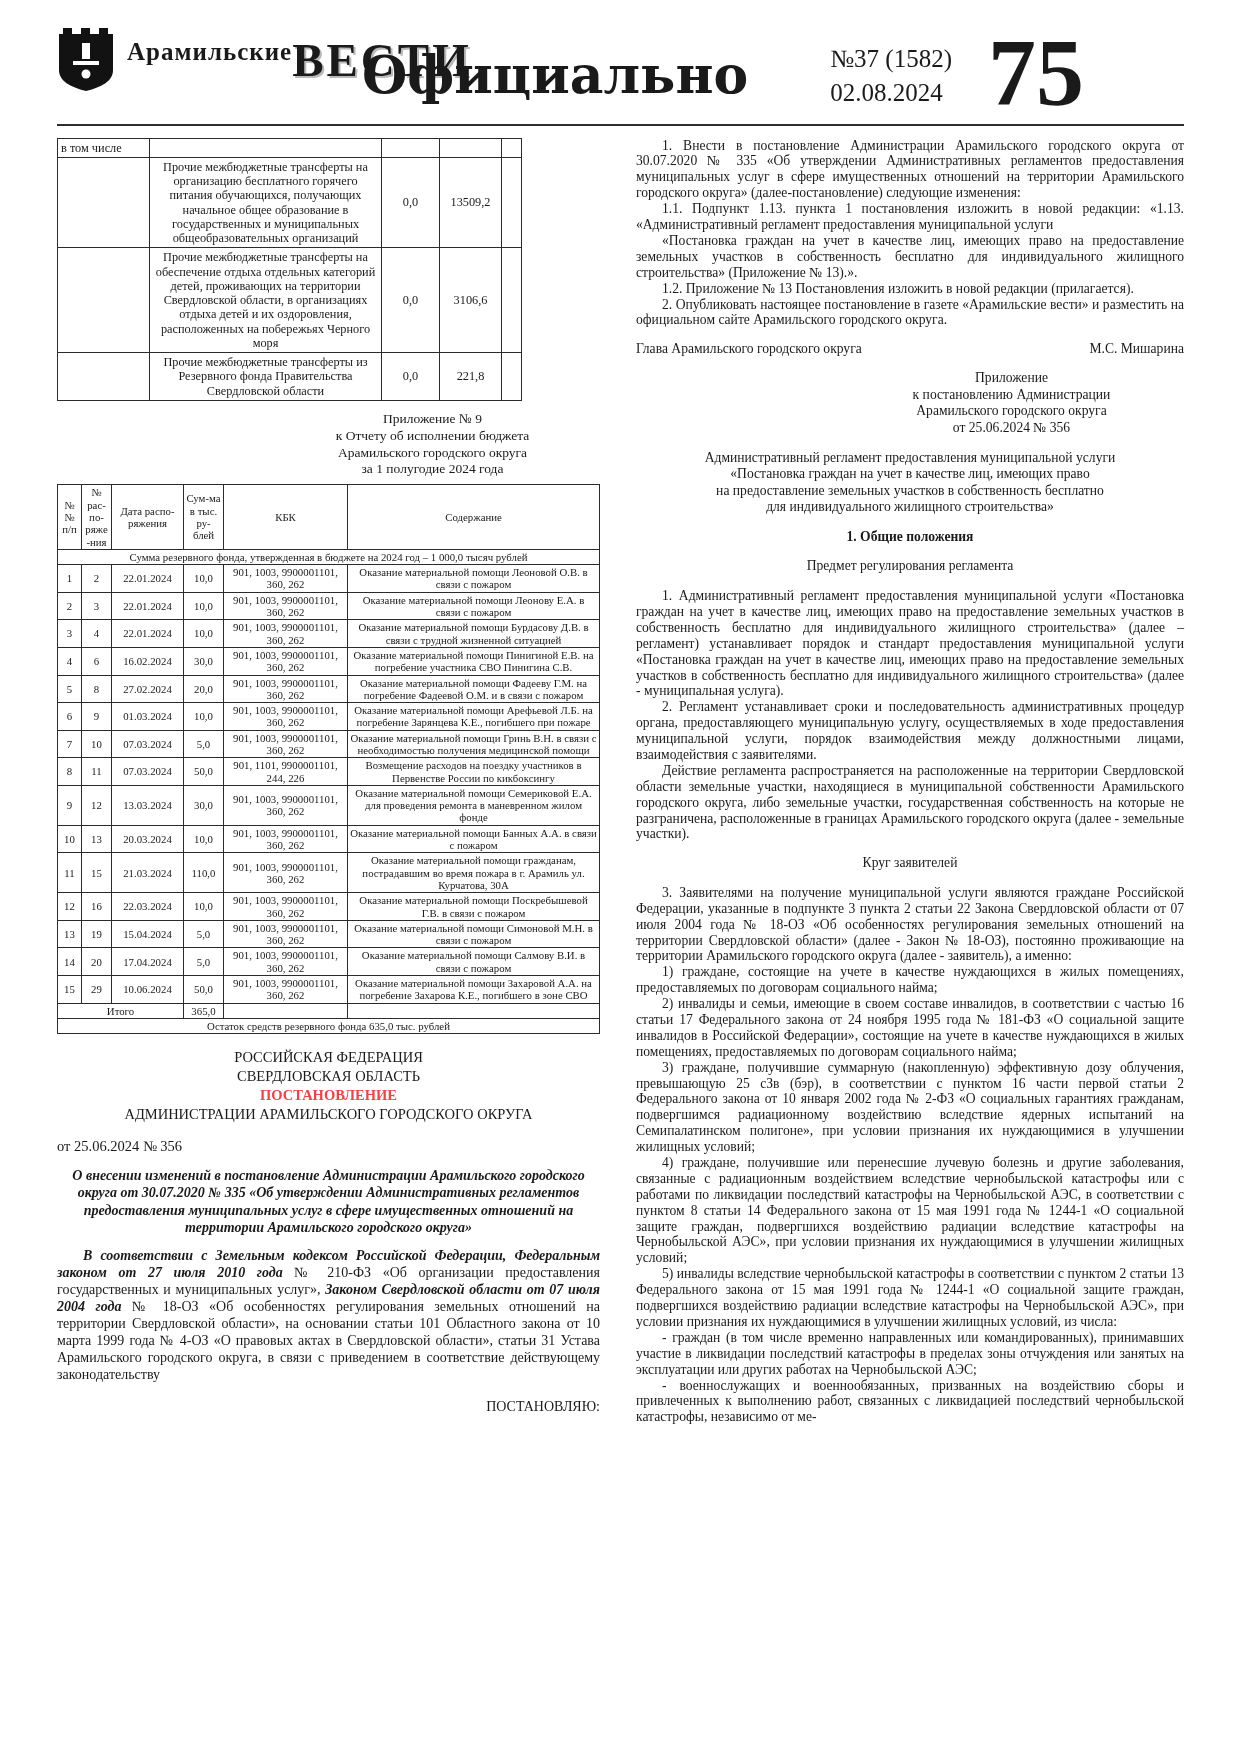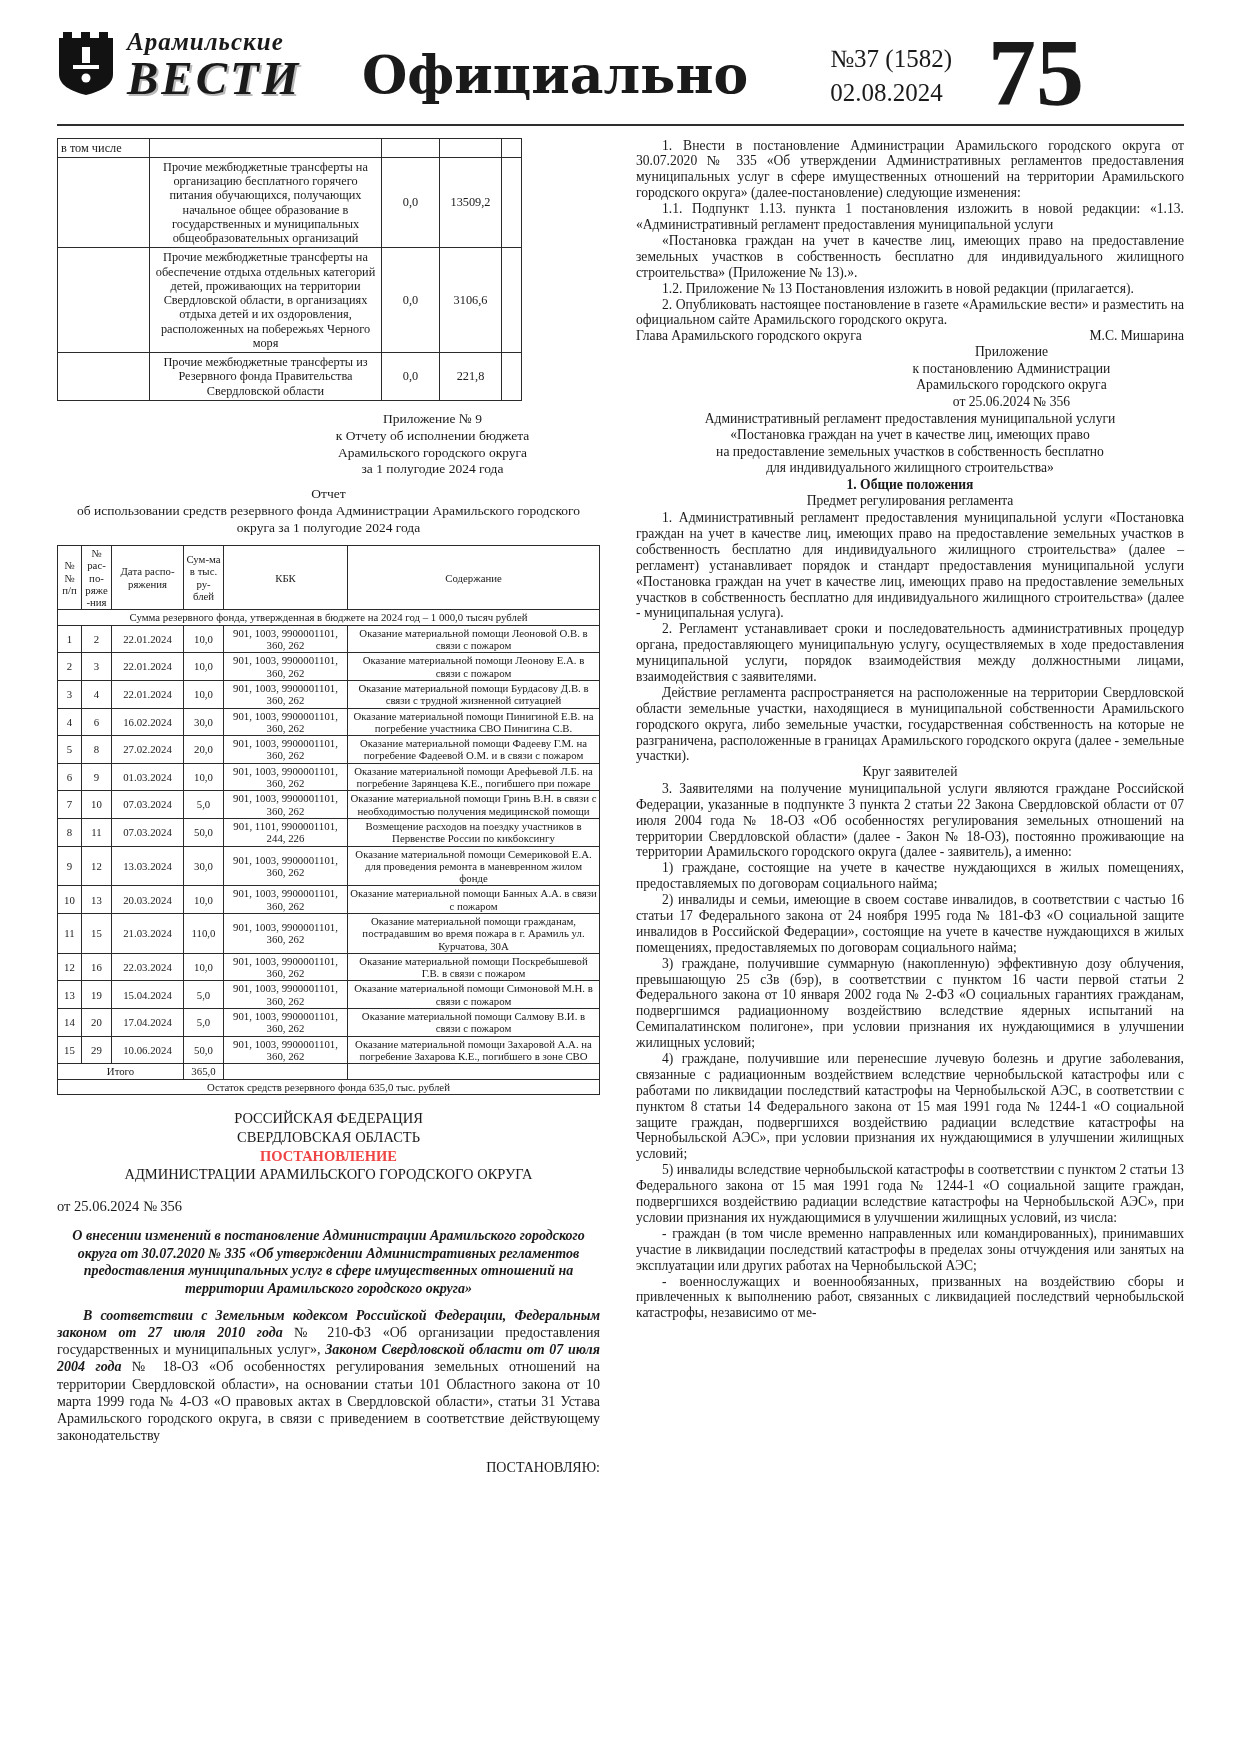--- a/index.html
+++ b/index.html
@@ -11,7 +11,7 @@
   .masthead{display:flex;align-items:flex-start;}
   .brand{display:flex;align-items:center;gap:12px;width:265px;flex:none;}
   .emblem{flex:none;line-height:0;}
-  .brand-text{display:flex;flex-direction:column;font-style:italic;}
+  .brand-text{display:flex;}
   .brand-line1{font-size:25px;font-weight:bold;letter-spacing:1px;}
   .brand-line2{font-size:47px;font-weight:bold;letter-spacing:3px;line-height:.95;text-shadow:2px 2px 0 #b9b9b9;}
   .official{font-family:"DejaVu Serif",serif;font-weight:bold;font-size:52px;margin-left:40px;margin-top:16px;white-space:nowrap;}

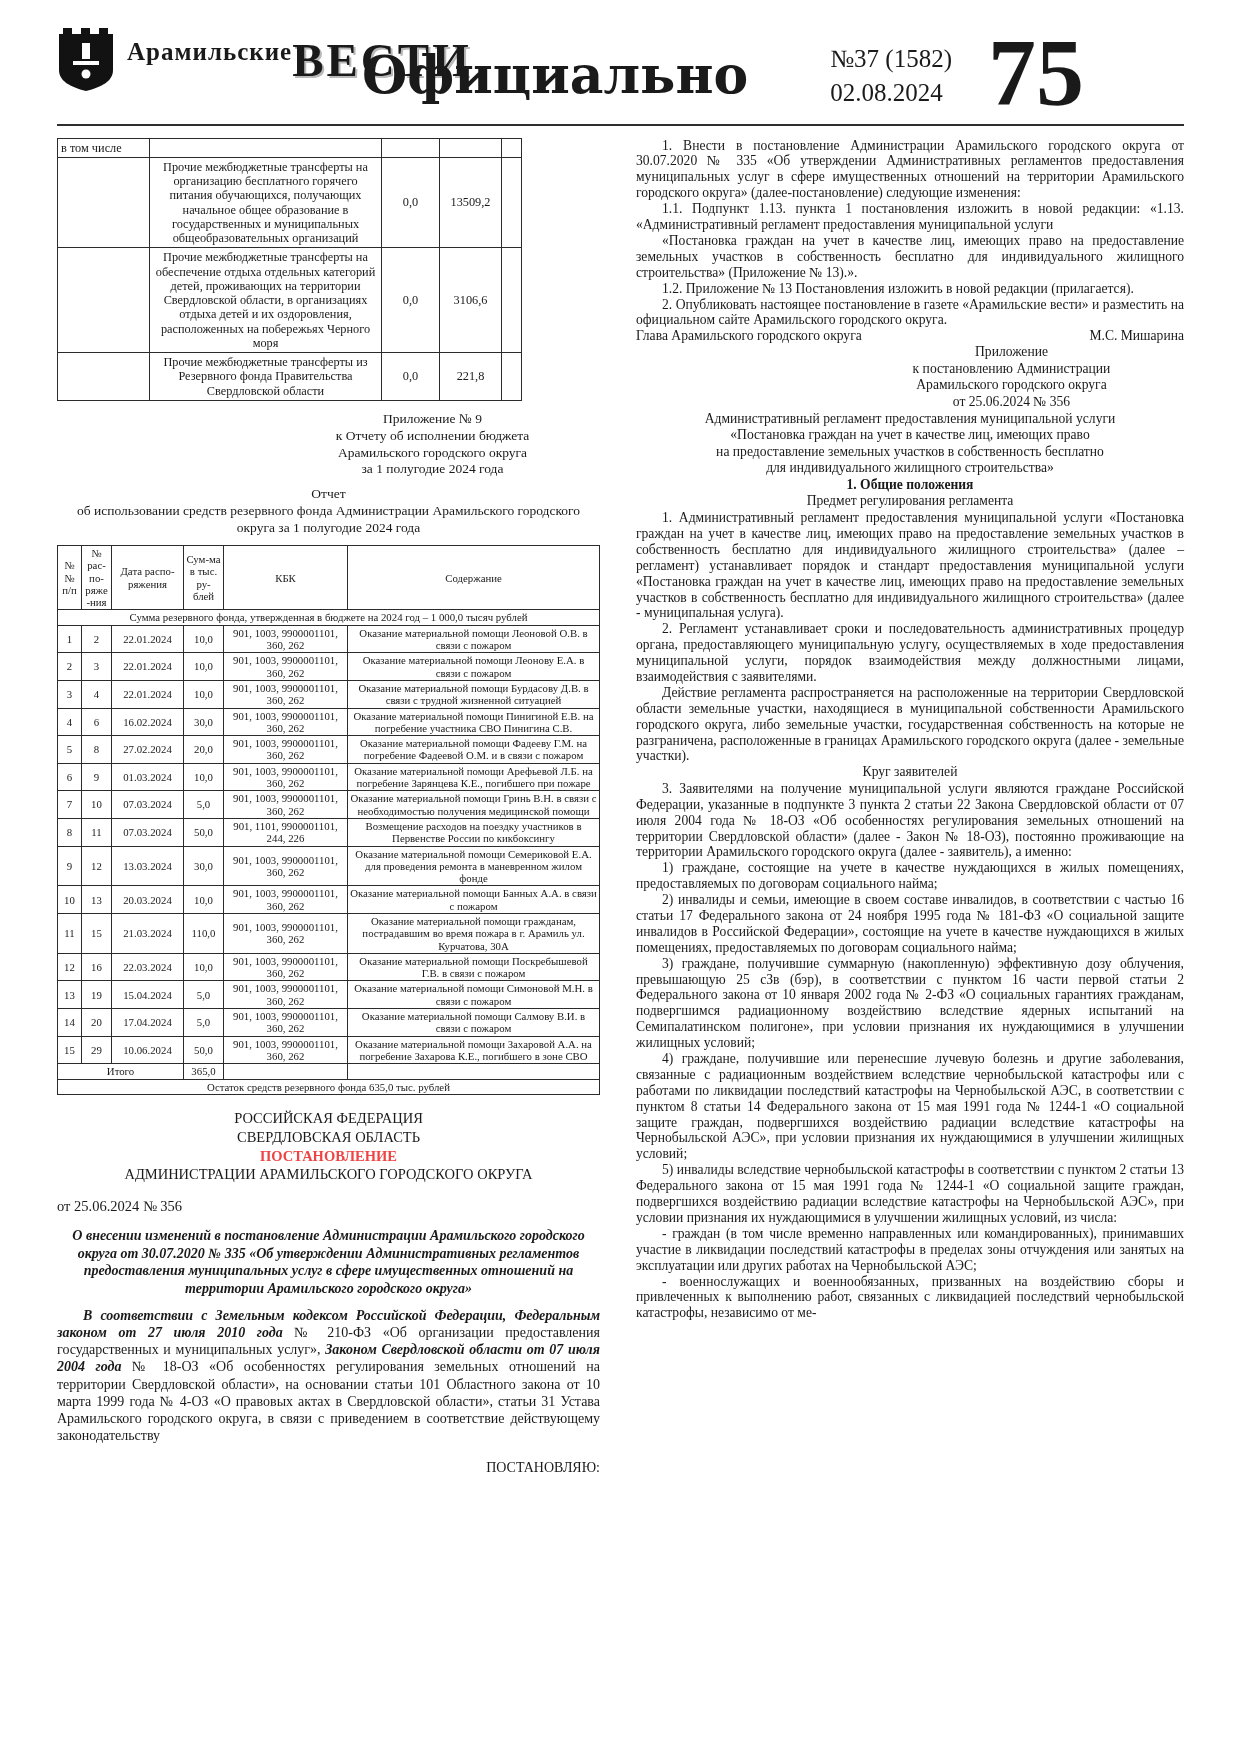--- a/index.html
+++ b/index.html
@@ -56,7 +56,7 @@
   .rbold{font-weight:bold;}
   .rappendix{margin-left:auto;width:345px;text-align:center;font-size:13.6px;line-height:1.22;}
   .rsig{display:flex;justify-content:space-between;font-size:13.6px;}
-  .gap-before{}
+  .gap-before{margin-top:13px;}
 </style>
 </head>
 <body>

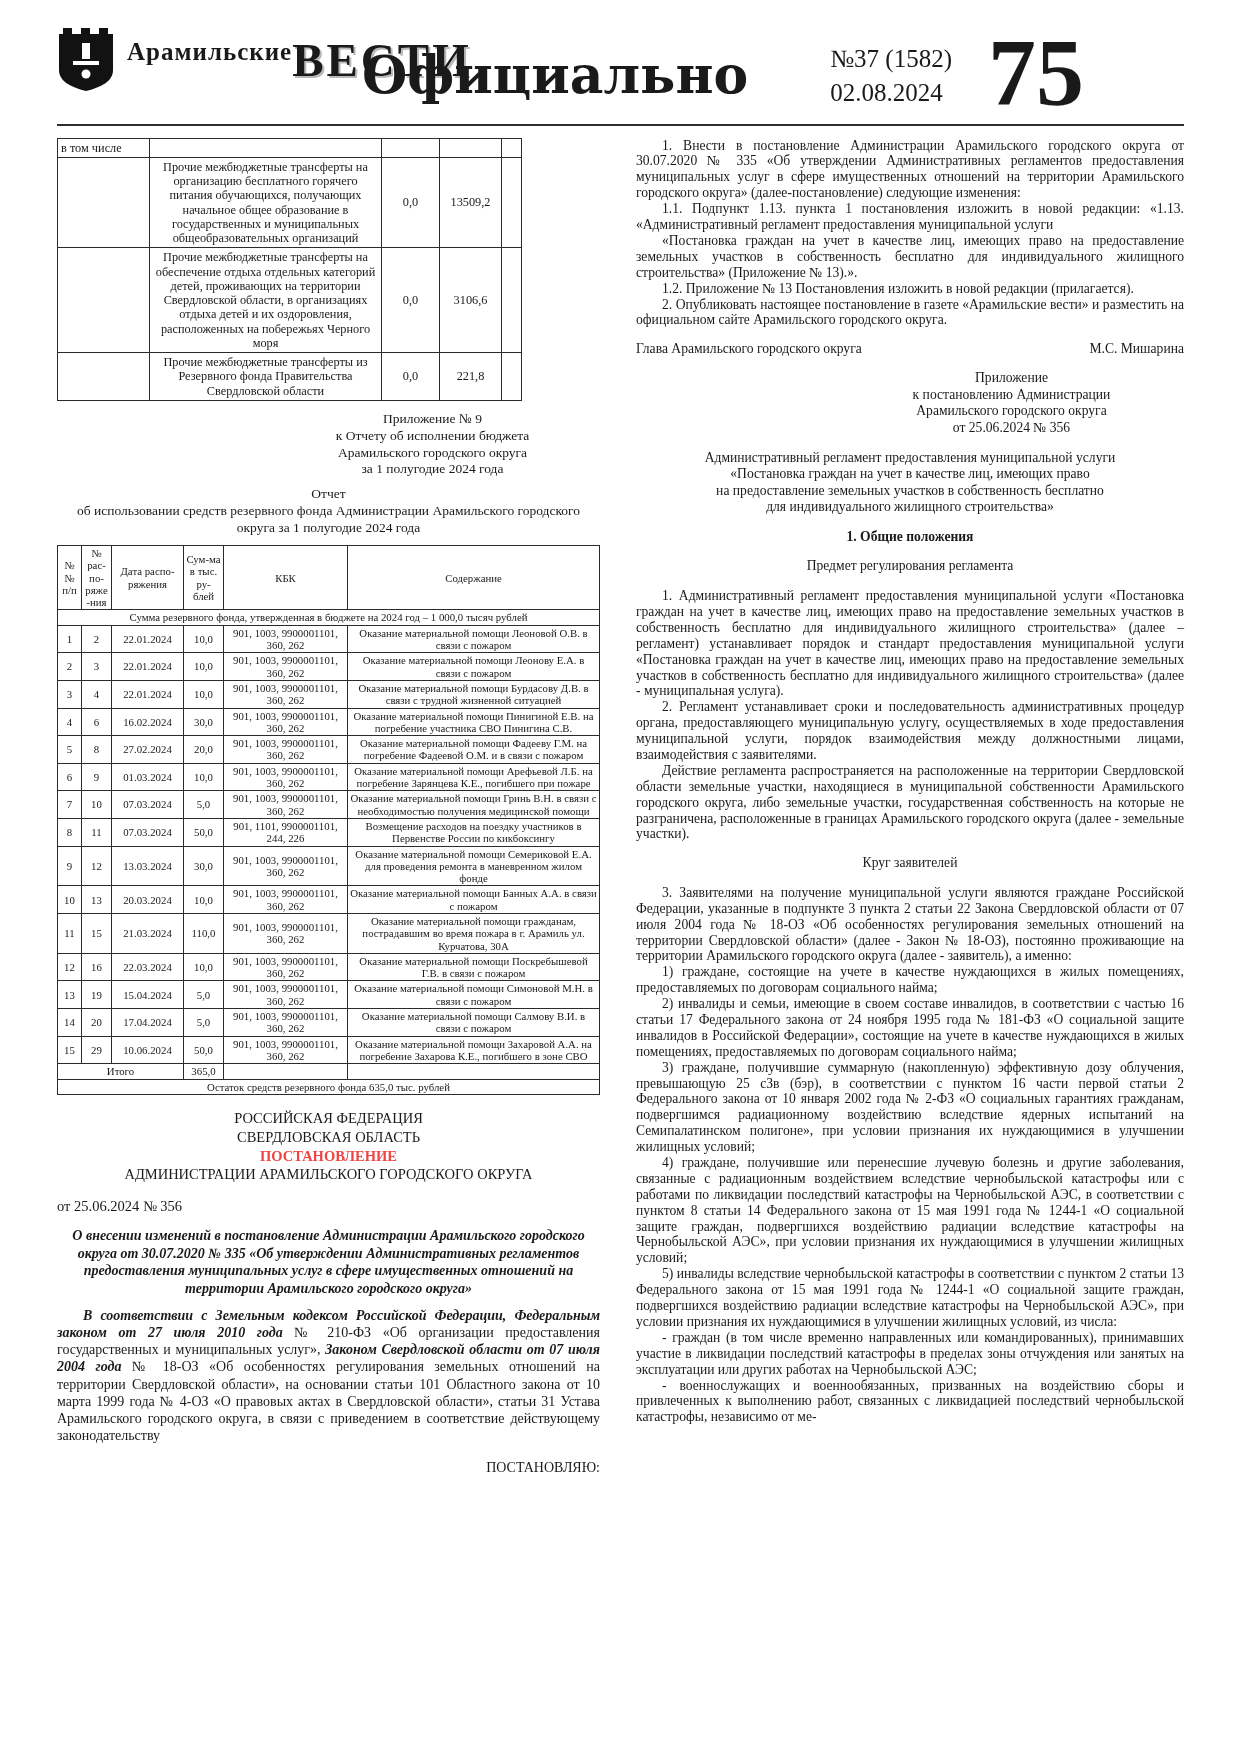--- a/index.html
+++ b/index.html
@@ -142,10 +142,6 @@
           <div>за 1 полугодие 2024 года</div>
         </div>
 
-      <div class="report-title">
-          <div>Отчет</div>
-          <div>об использовании средств резервного фонда Администрации Арамильского городского округа за 1 полугодие 2024 года</div>
-        </div>
 
       <table class="ft-table">
         <colgroup>

